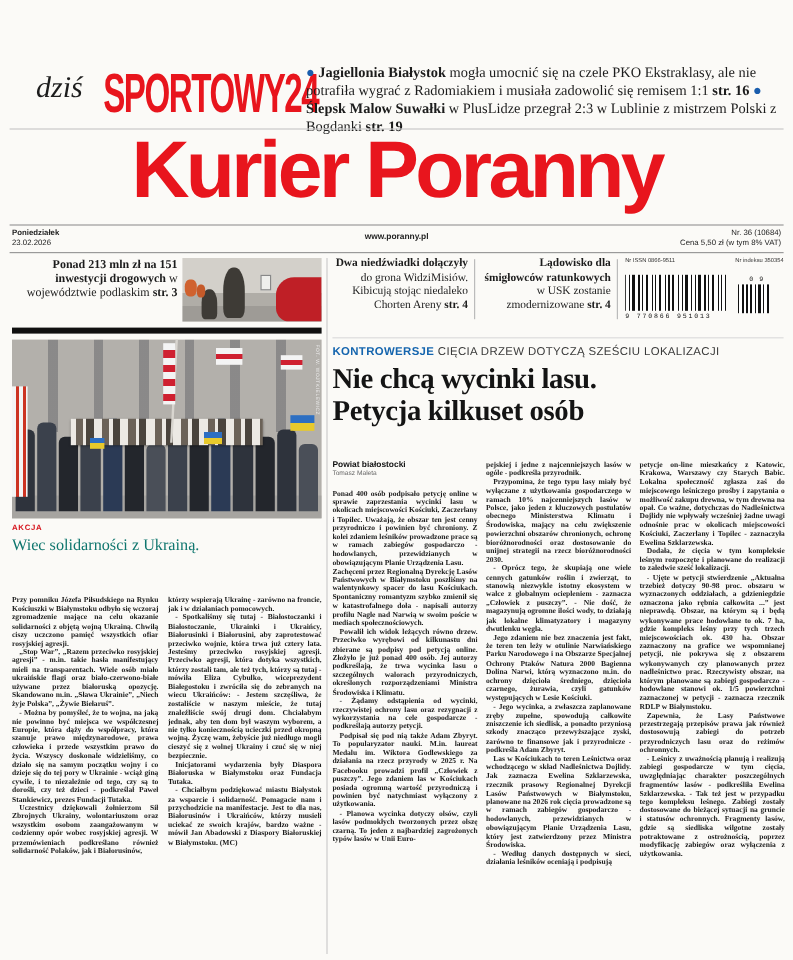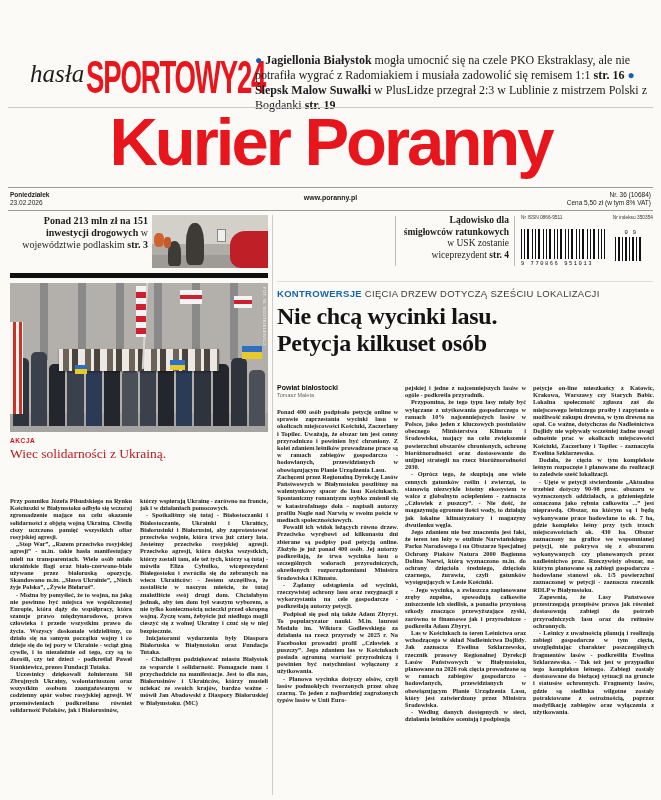--- a/index.html
+++ b/index.html
@@ -104,7 +104,7 @@
 
 <div class="page">
 
-  <div class="abs dzis">hasła</div>
+  <div class="abs dzis">dziś</div>
   <div class="abs sp24">SPORTOWY24</div>
   <div class="abs topnews"><span style="font-weight: bold; color: rgb(26, 93, 173);">● </span><span style="font-weight: bold;">Jagiellonia Białystok</span><span> mogła umocnić się na czele PKO Ekstraklasy, ale nie potrafiła wygrać z Radomiakiem i musiała zadowolić się remisem 1:1 </span><span style="font-weight: bold;">str. 16</span><span style="font-weight: bold; color: rgb(26, 93, 173);"> ● </span><span style="font-weight: bold;">Ślepsk Malow Suwałki</span><span> w PlusLidze przegrał 2:3 w Lublinie z mistrzem Polski z Bogdanki </span><span style="font-weight: bold;">str. 19</span></div>
   <div class="abs rule1"></div>

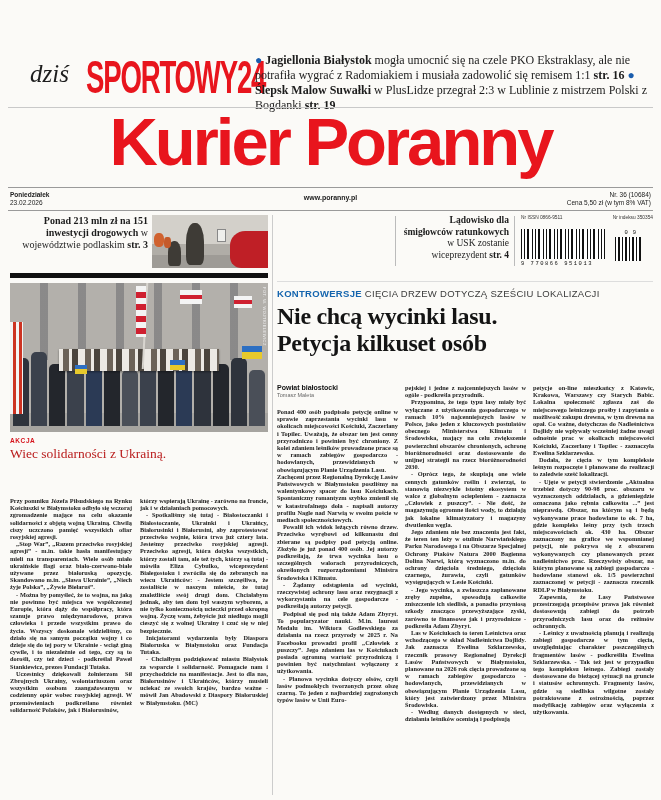--- a/index.html
+++ b/index.html
@@ -136,6 +136,9 @@
     <i class="phone"></i>
   </div>
 
+  <div class="abs teaser t2">
+    <span class="bold">Dwa niedźwiadki dołączyły</span><span> do grona WidziMisiów. Kibicują stojąc niedaleko Chorten Areny </span><span class="bold">str. 4</span>
+  </div>
   <div class="abs vd vd1"></div>
   <div class="abs teaser t3">
     <span class="bold">Lądowisko dla śmigłowców ratunkowych</span><span> w USK zostanie wiceprezydent </span><span class="bold">str. 4</span>

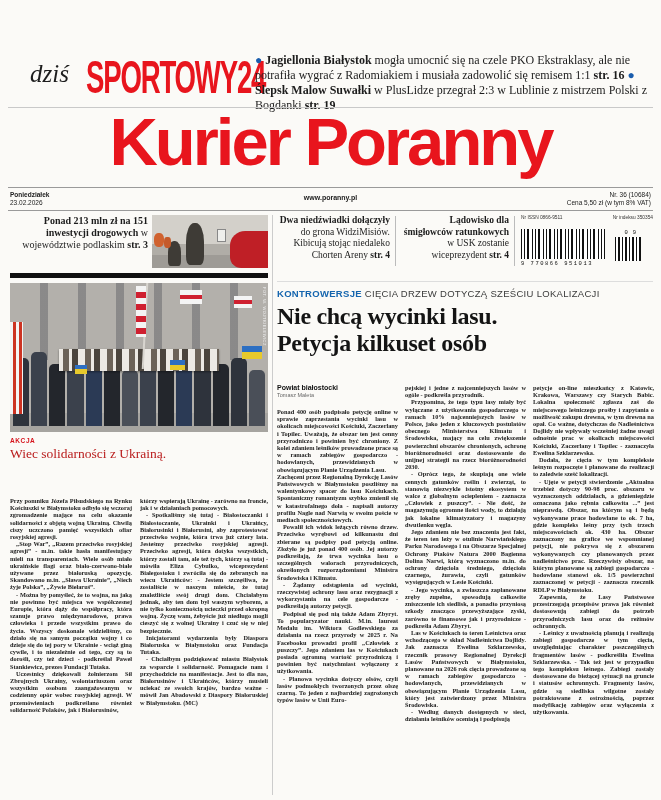--- a/index.html
+++ b/index.html
@@ -141,7 +141,7 @@
   </div>
   <div class="abs vd vd1"></div>
   <div class="abs teaser t3">
-    <span class="bold">Lądowisko dla śmigłowców ratunkowych</span><span> w USK zostanie wiceprezydent </span><span class="bold">str. 4</span>
+    <span class="bold">Lądowisko dla śmigłowców ratunkowych</span><span> w USK zostanie zmodernizowane </span><span class="bold">str. 4</span>
   </div>
   <div class="abs vd vd2"></div>
 

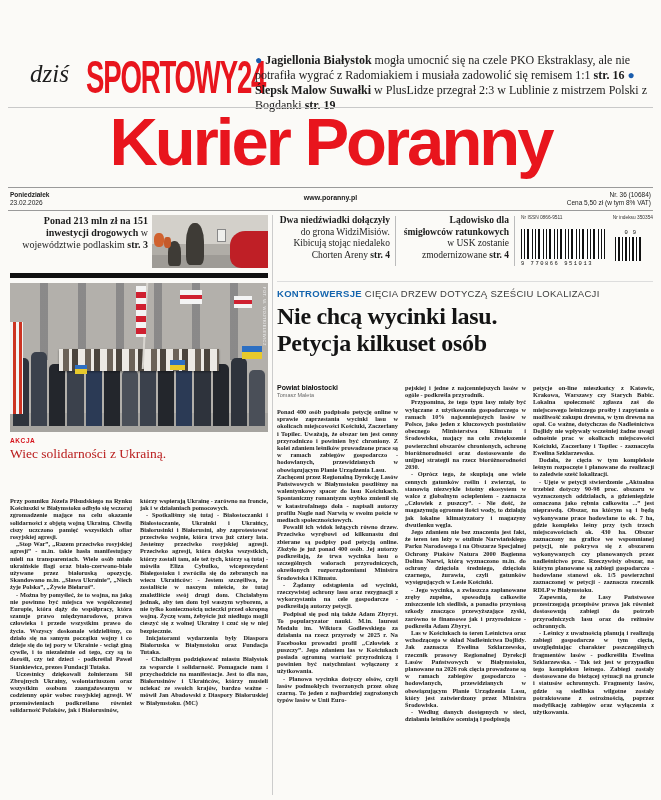--- a/index.html
+++ b/index.html
@@ -78,7 +78,7 @@
              font-size:4px;color:#f0f0f0;letter-spacing:.5px;}
   .akcja{left:10px;top:437px;font-family:"Liberation Sans",sans-serif;font-weight:bold;font-size:6.5px;
          letter-spacing:.6px;color:#d6121b;}
-  .lheadline{left:10px;top:446px;width:258px;font-size:13.5px;line-height:15.5px;color:#b91c1c;}
+  .lheadline{left:10px;top:446px;width:258px;font-size:13.5px;line-height:15.5px;color:#0f766e;}
   .lcol{top:497px;height:298px;overflow:hidden;}
   .lcol1{left:10px;width:122px;}
   .lcol2{left:140px;width:128px;}

